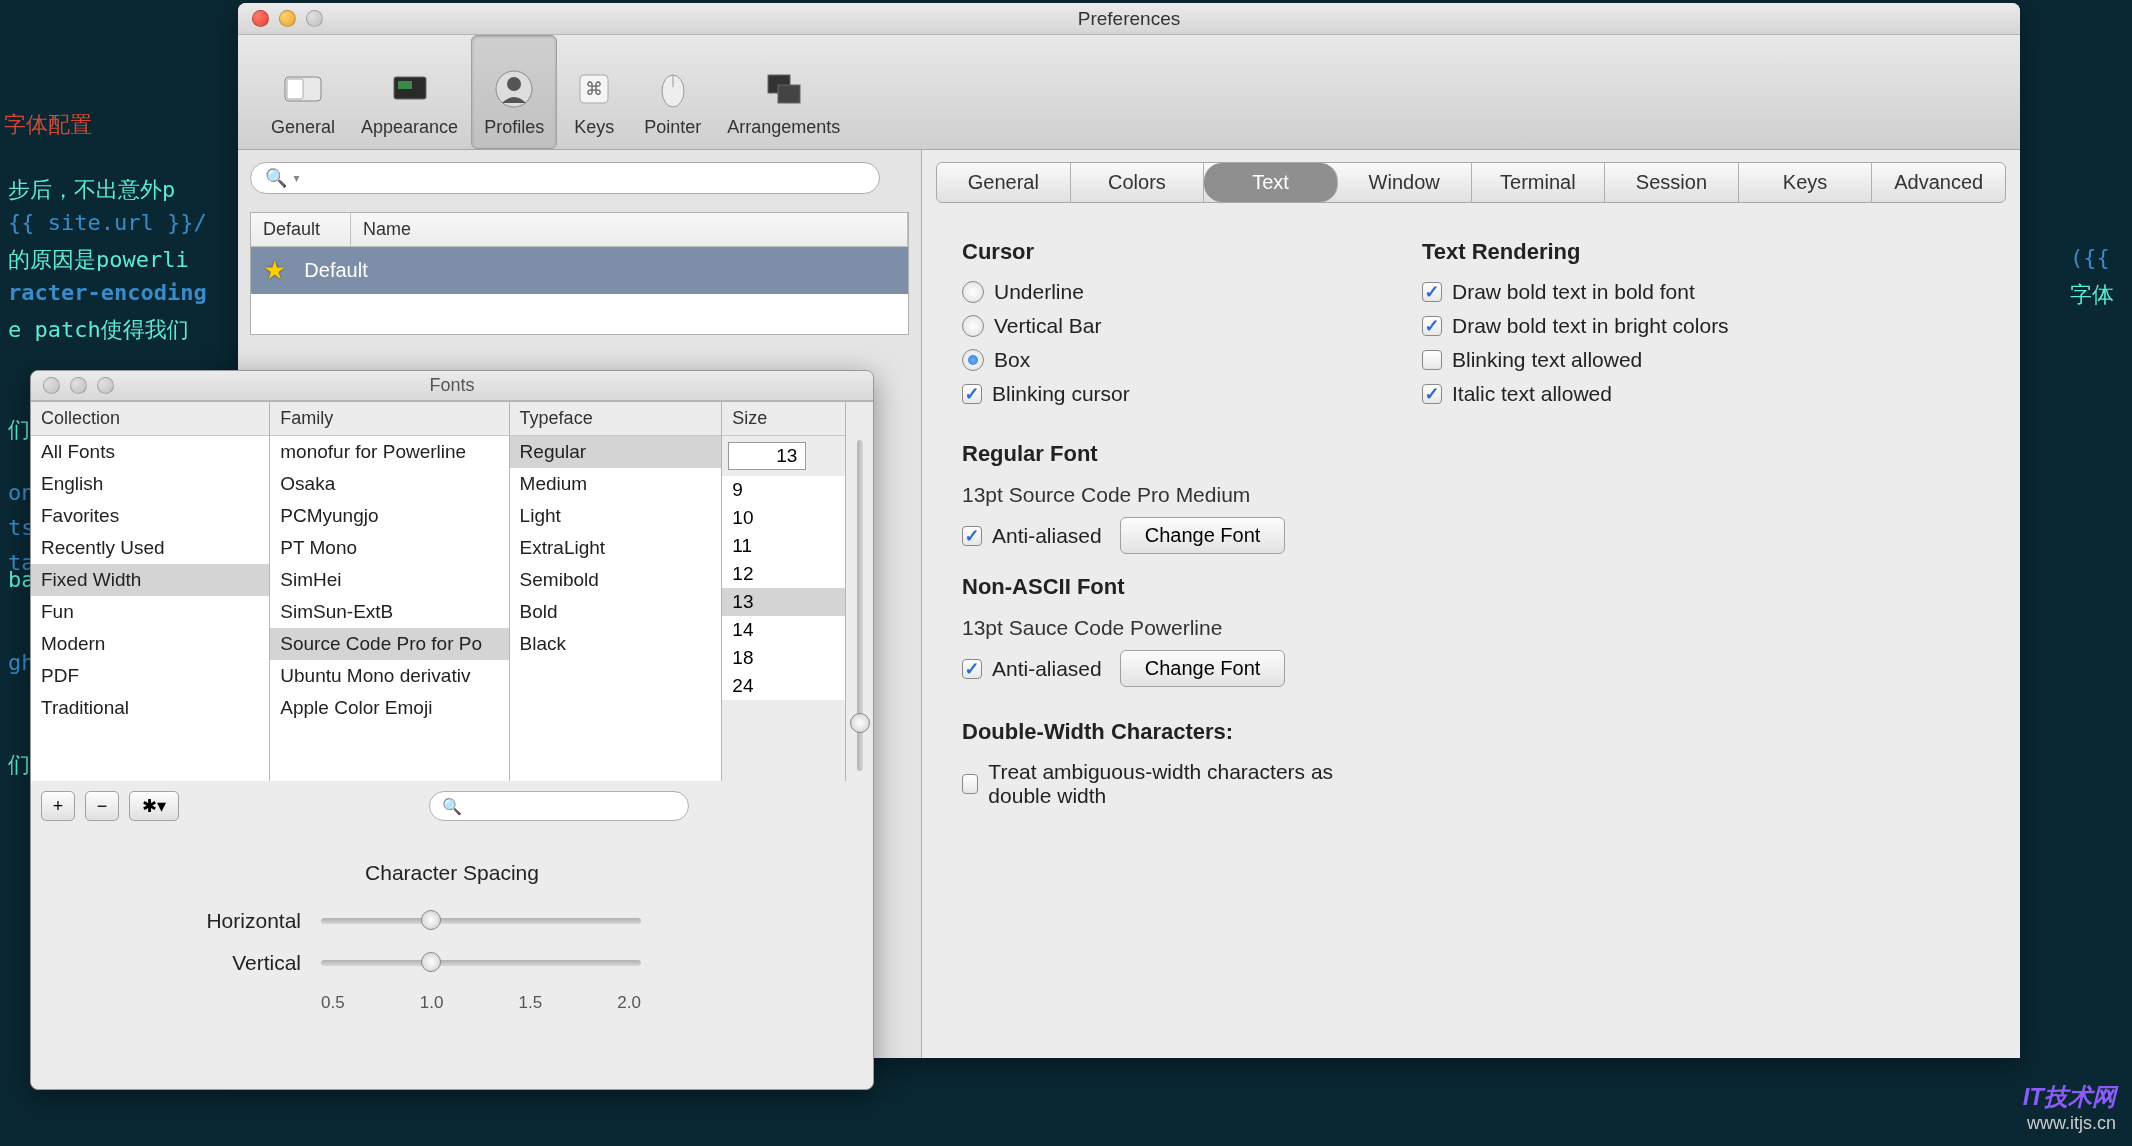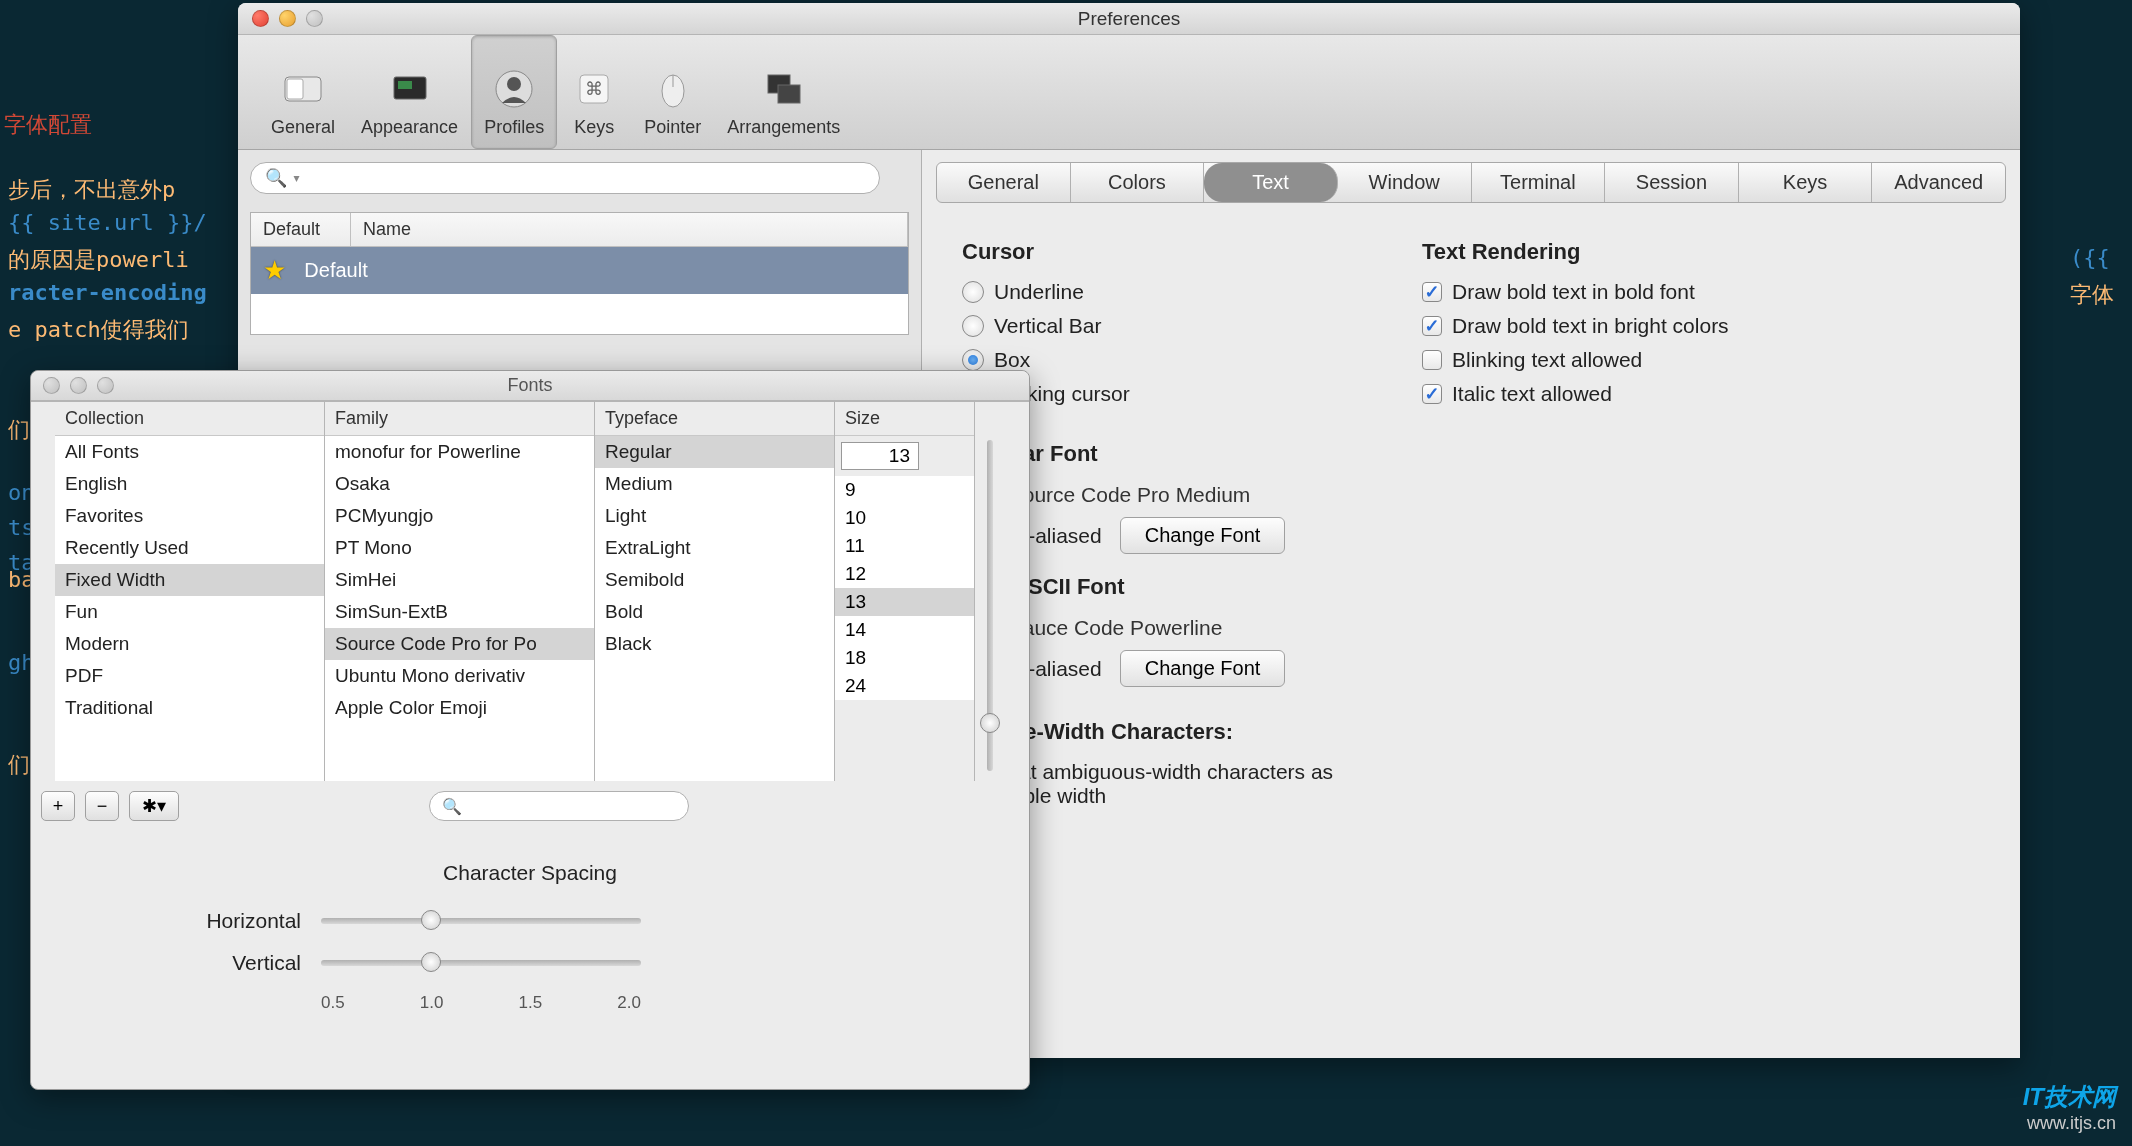--- a/index.html
+++ b/index.html
@@ -6,7 +6,7 @@
 body { width: 2132px; height: 1146px; background: #0a2833; overflow: hidden; position: relative; }
 
 
-.bg-text { position: absolute; color: #fdba74; font-size: 22px; font-family: monospace; white-space: nowrap; }
+.bg-text { position: absolute; color: #5eead4; font-size: 22px; font-family: monospace; white-space: nowrap; }
 .bg-red { color: #d14836; }
 .bg-blue { color: #3a8bc9; }
 

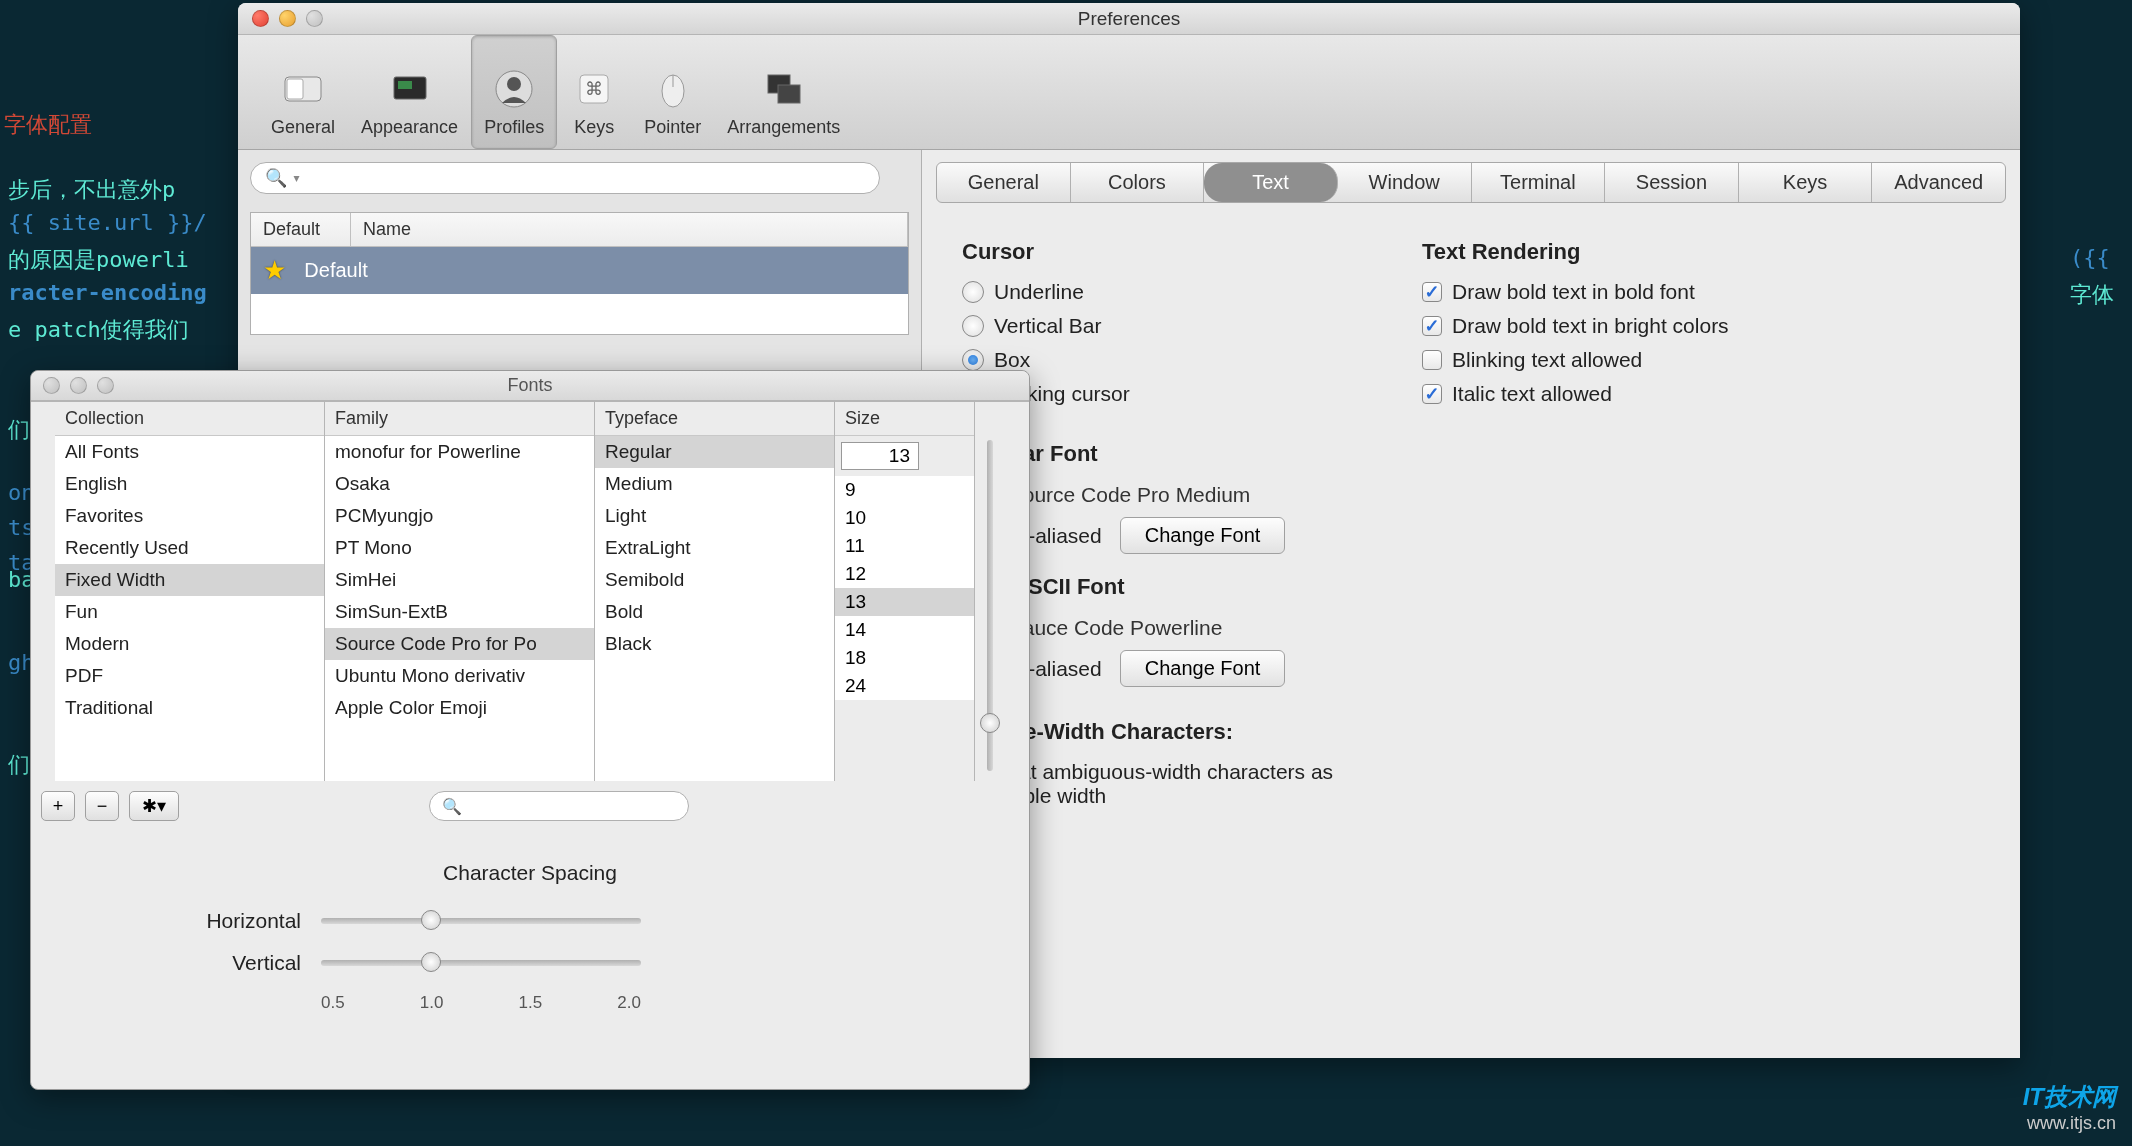--- a/index.html
+++ b/index.html
@@ -58,7 +58,7 @@
 .font-row { display: flex; align-items: center; gap: 18px; margin-bottom: 12px; }
 
 
-.fonts-window { position: absolute; left: 30px; top: 370px; width: 1000px; height: 720px; background: #ececec; border: 1px solid #999; border-radius: 8px; box-shadow: 0 8px 30px rgba(0,0,0,0.4); }
+.fonts-window { position: absolute; left: 30px; top: 370px; width: 844px; height: 720px; background: #ececec; border: 1px solid #999; border-radius: 8px; box-shadow: 0 8px 30px rgba(0,0,0,0.4); }
 .fonts-titlebar { height: 30px; display: flex; align-items: center; padding: 0 12px; background: linear-gradient(#ebebeb, #d8d8d8); border-radius: 8px 8px 0 0; border-bottom: 1px solid #b5b5b5; position: relative; }
 .fonts-title { position: absolute; left: 50%; transform: translateX(-50%); font-size: 18px; color: #555; }
 .fonts-columns { display: flex; height: 380px; border-top: 1px solid #b5b5b5; justify-content: center; }

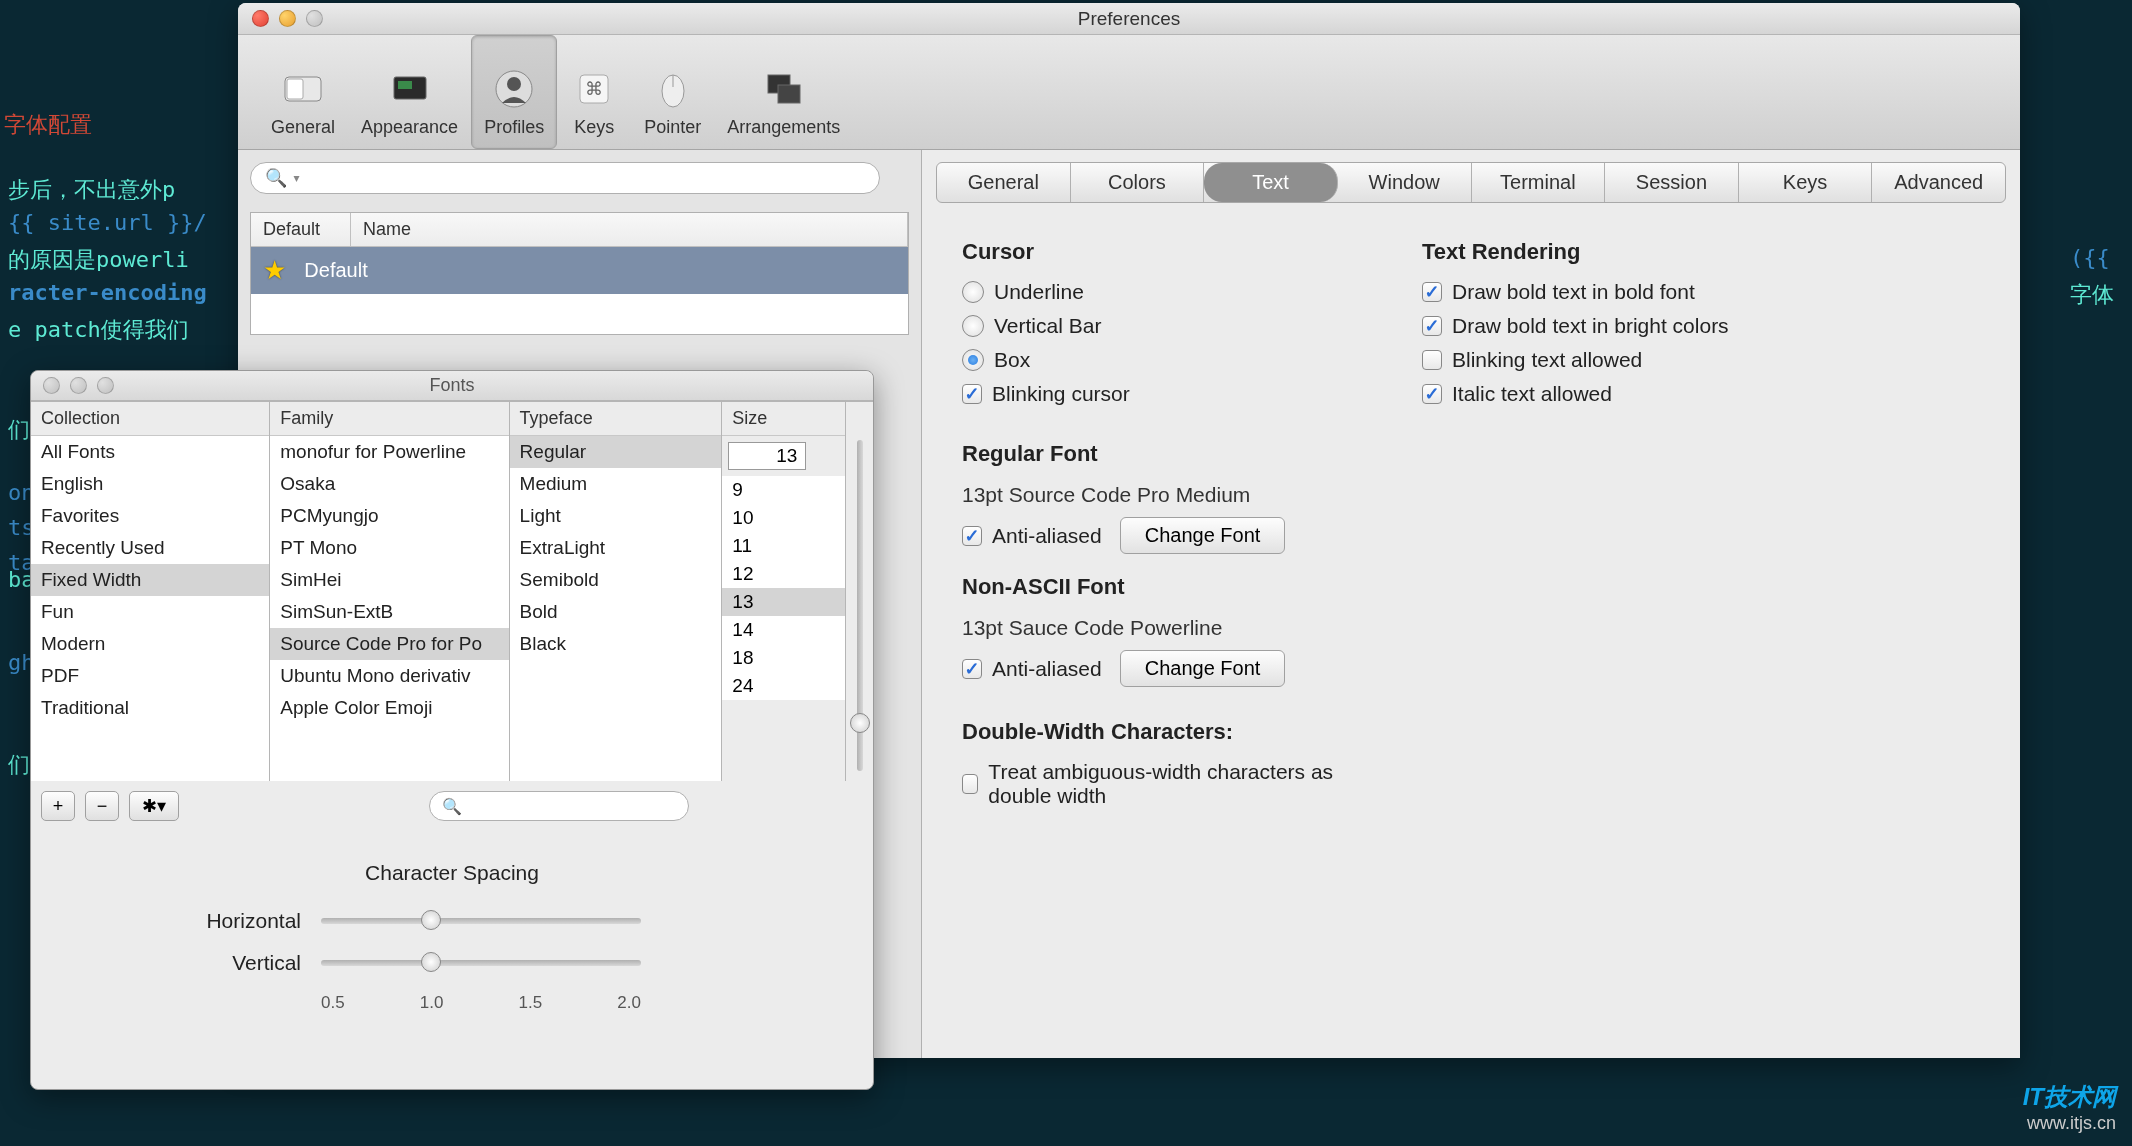--- a/index.html
+++ b/index.html
@@ -92,7 +92,7 @@
 .ticks { position: relative; width: 320px; display: flex; justify-content: space-between; font-size: 17px; color: #555; margin-left: 230px; }
 
 .watermark { position: absolute; right: 16px; bottom: 12px; text-align: right; }
-.watermark .logo { color: #0ea5e9; font-size: 24px; font-weight: bold; font-style: italic; }
+.watermark .logo { color: #8b5cf6; font-size: 24px; font-weight: bold; font-style: italic; }
 .watermark .url { color: #ccc; font-size: 18px; }
 </style>
 </head>

